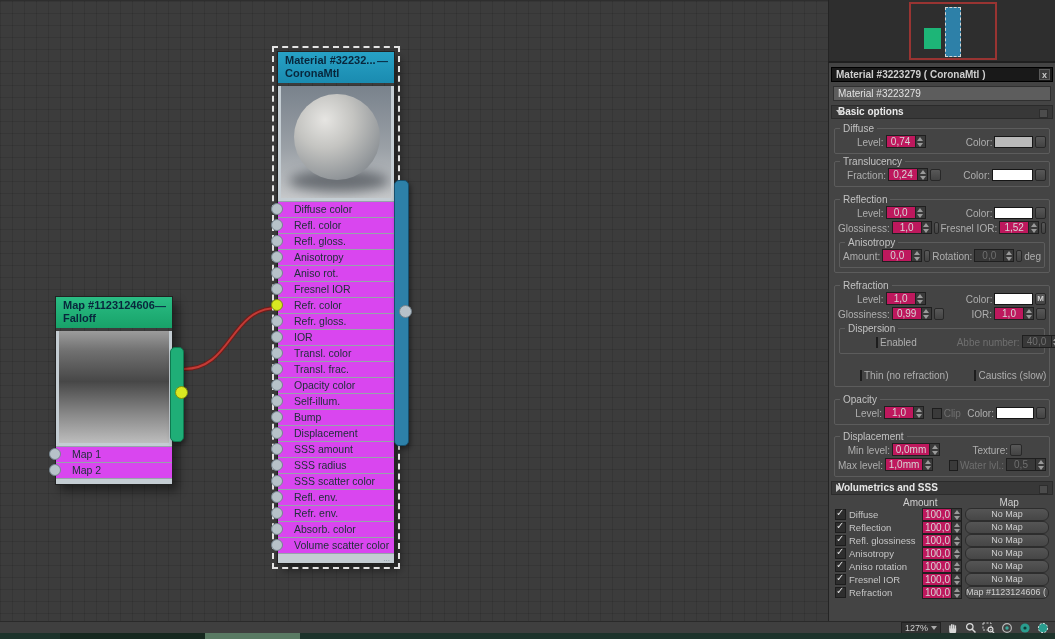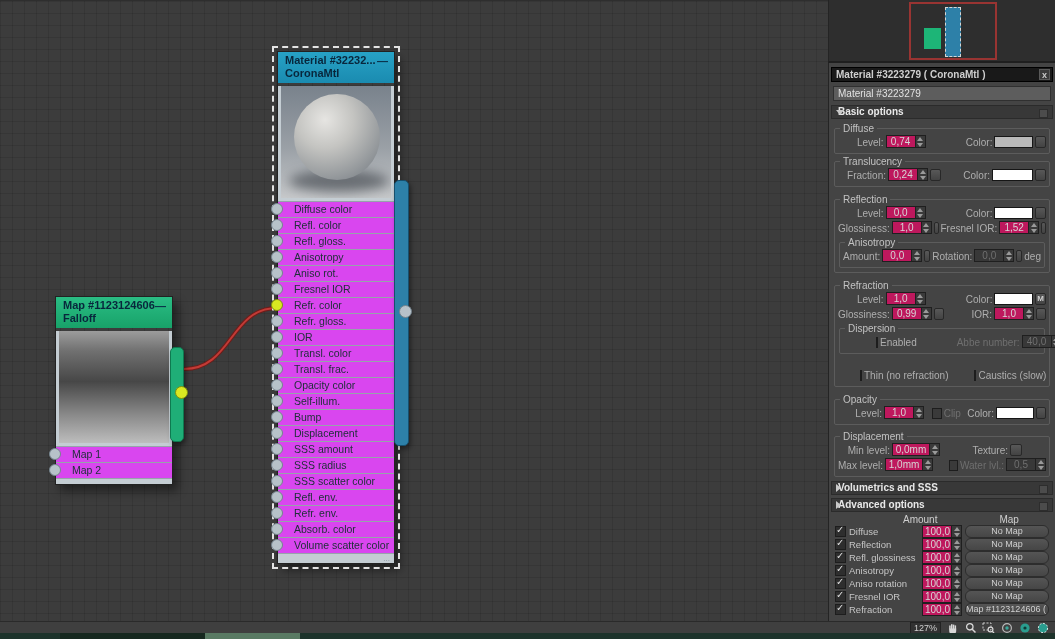--- a/index.html
+++ b/index.html
@@ -409,10 +409,6 @@
       <span>Volumetrics and SSS</span>
       <span class="pin"></span>
     </div>
-    <div class="roll closed">
-      <span>Advanced options</span>
-      <span class="pin"></span>
-    </div>
 
     <div id="maps-head">
       <span style="margin-left:68px">Amount</span>

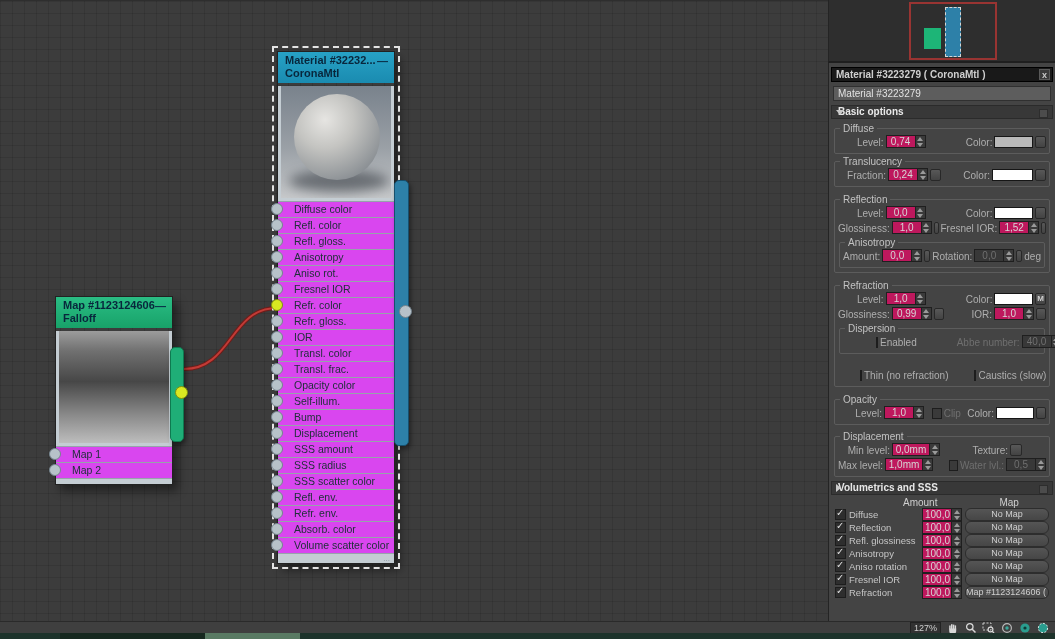--- a/index.html
+++ b/index.html
@@ -95,7 +95,7 @@
      border-top:1px solid #2a2a2a;box-sizing:border-box;display:flex;align-items:center;justify-content:flex-end;
      gap:5px;padding-right:6px;}
   #zoombox{display:flex;align-items:center;gap:3px;background:#323232;border:1px solid #222;height:10px;
-     padding:0 3px;color:#cfcfcf;font-size:9px;flex-direction:column;}
+     padding:0 3px;color:#cfcfcf;font-size:9px;}
   #zoombox .car{width:0;height:0;border-left:3px solid transparent;border-right:3px solid transparent;border-top:4px solid #aaa;}
   .sicon{width:13px;height:11px;display:flex;align-items:center;justify-content:center;}
   #bottomstrip{position:absolute;left:0;top:633px;width:1055px;height:6px;background:#1d332b;}

